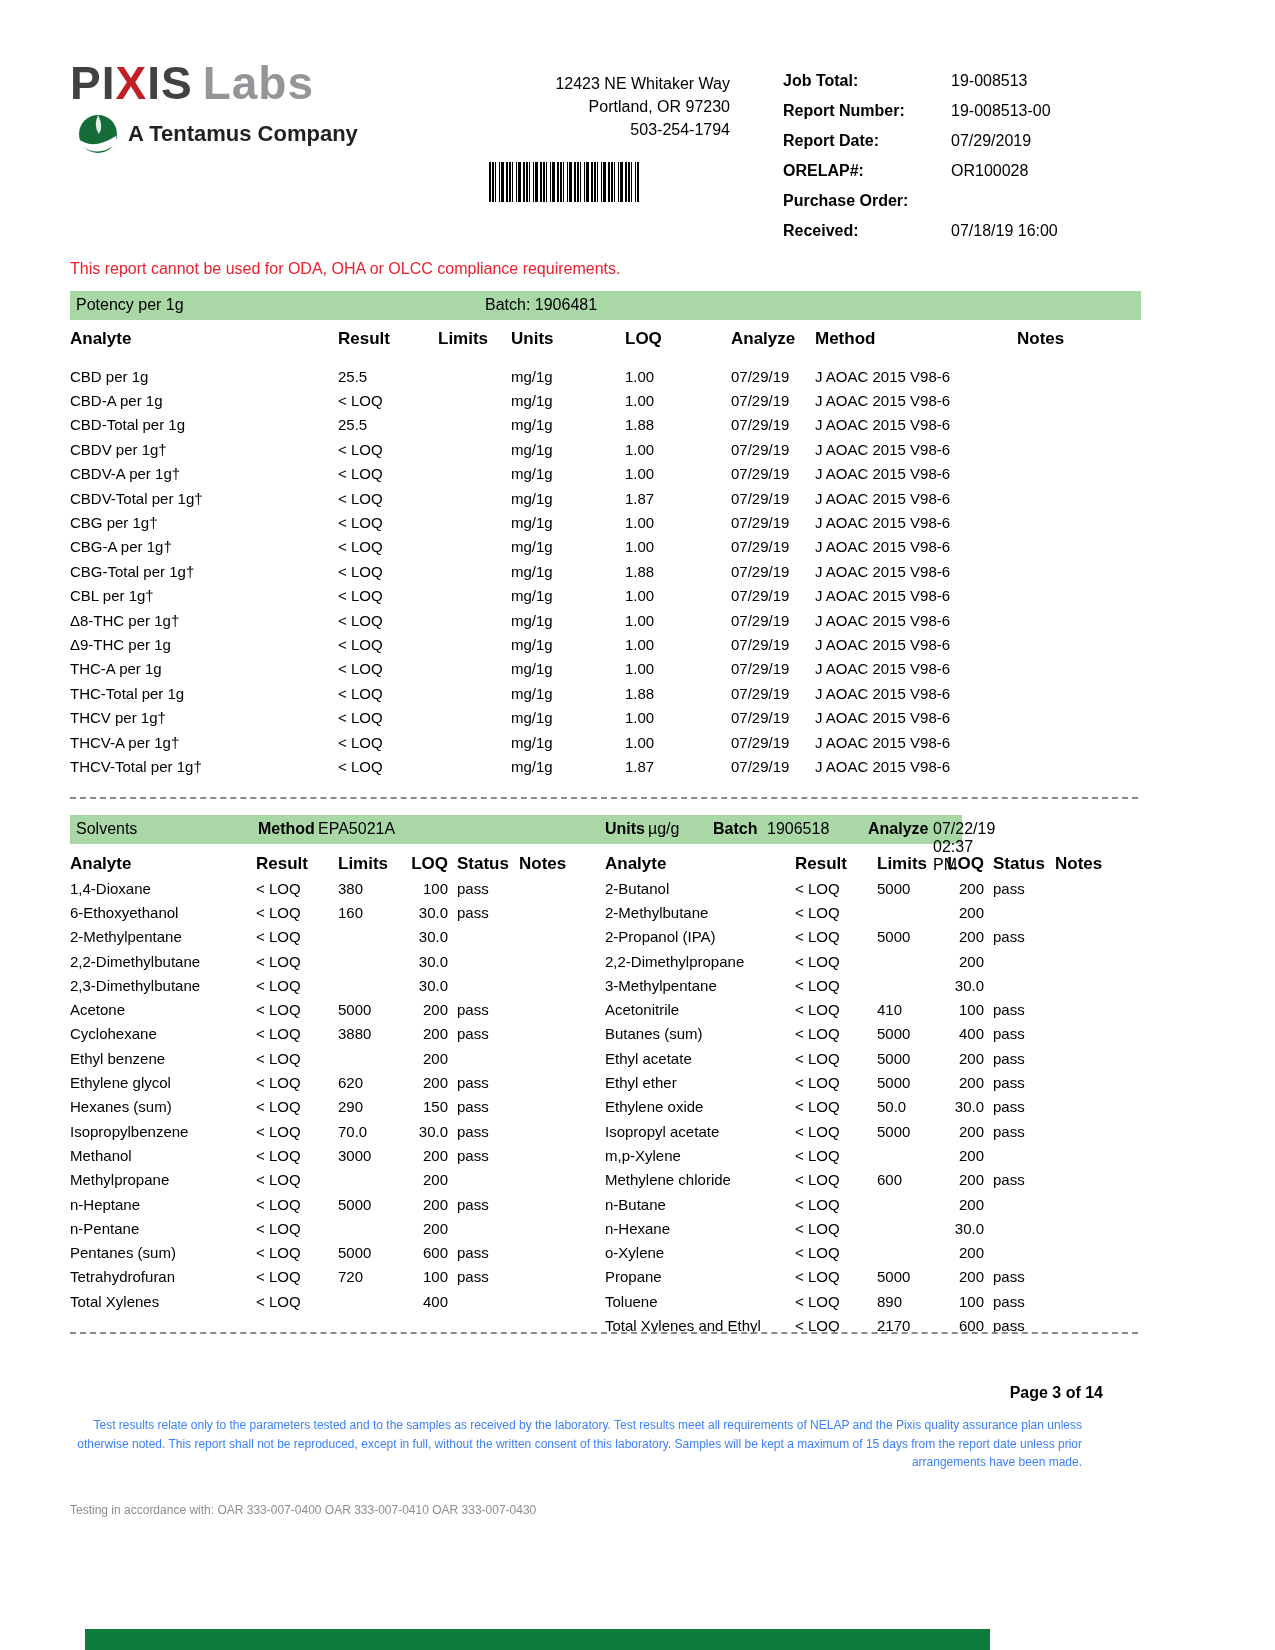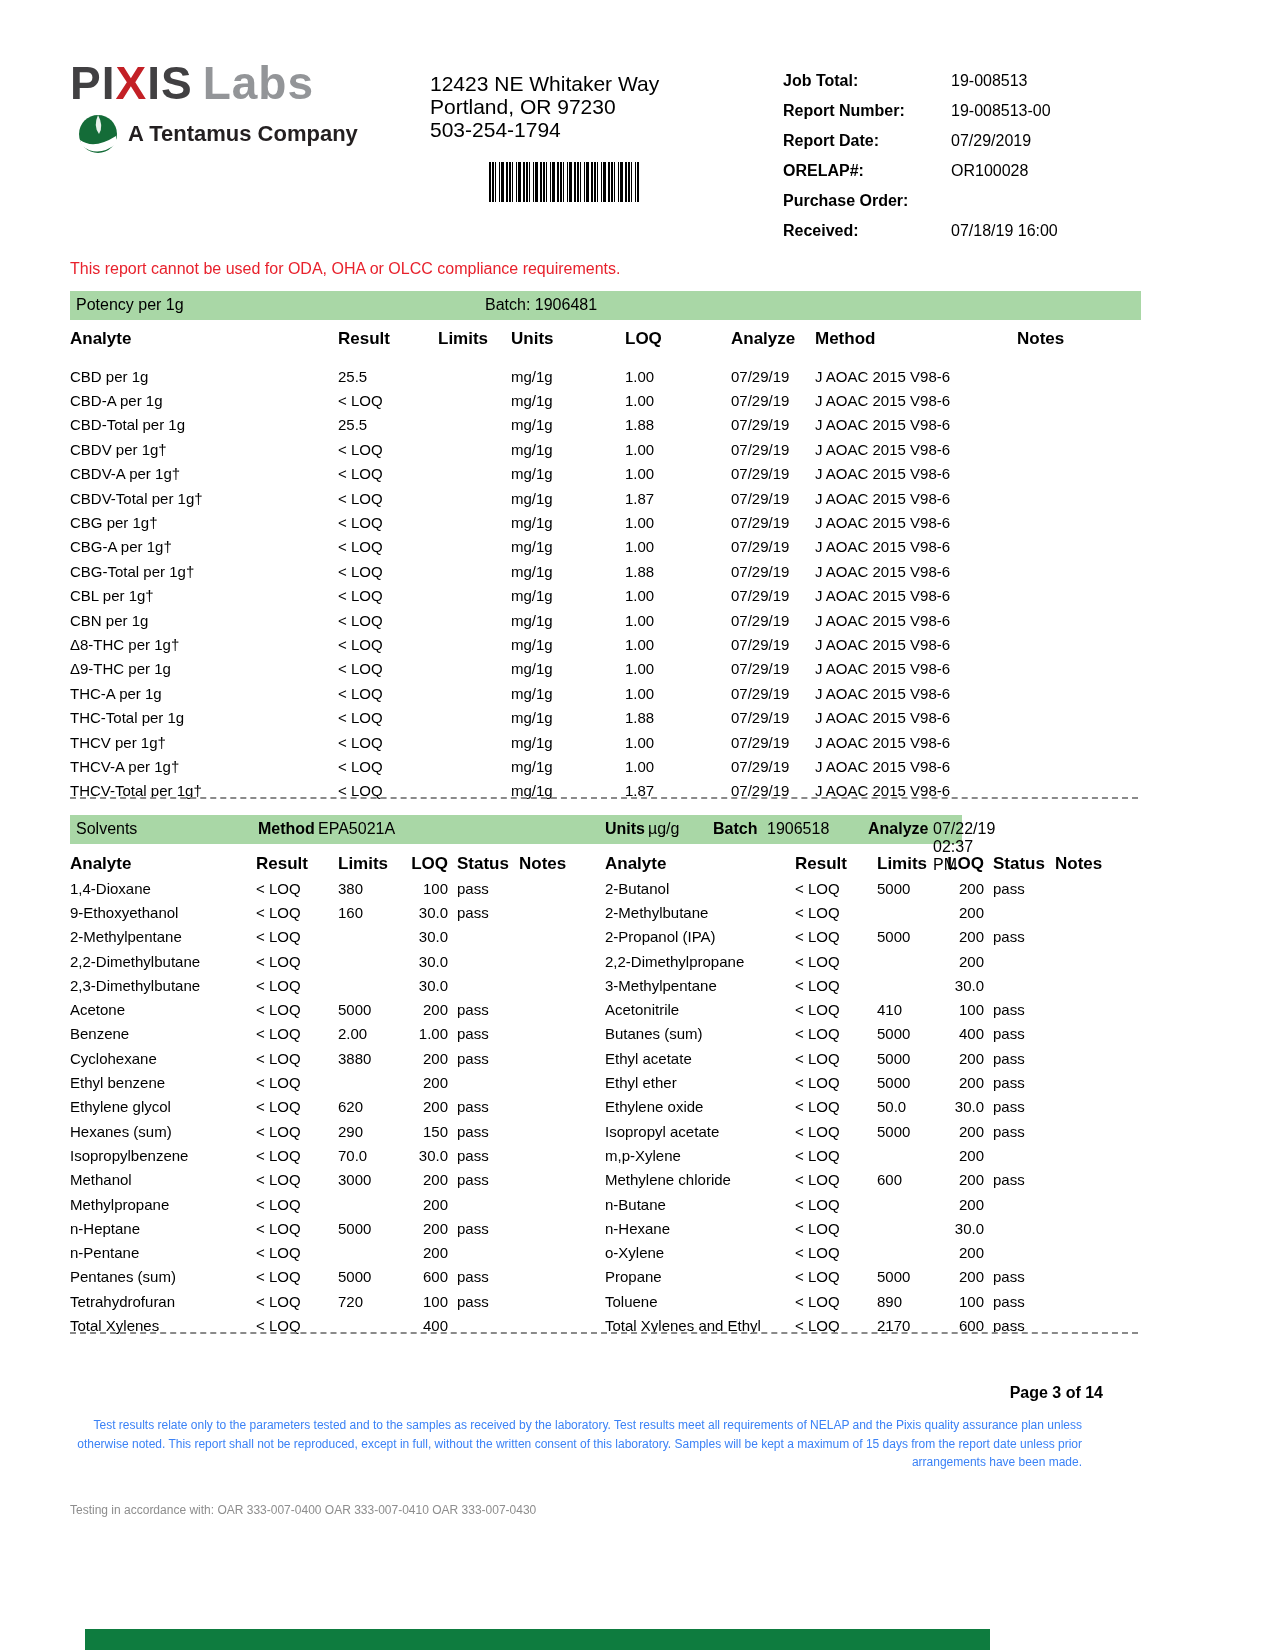--- a/index.html
+++ b/index.html
@@ -17,7 +17,7 @@
   .tentamus-icon { width:40px; height:40px; margin-right:10px; }
   .tagline-text { font-weight:bold; font-size:22px; color:#231f20; }
 
-  .address-block { position:absolute; left:430px; top:72px; width:300px; text-align:left; font-size:21px; line-height:23px; }
+  .address-block { position:absolute; left:430px; top:72px; width:300px; text-align:right; font-size:16px; line-height:23px; }
 
   .barcode { position:absolute; left:489px; top:162px; width:150px; height:40px;
     background:repeating-linear-gradient(90deg,#000 0,#000 2px,#fff 2px,#fff 3px,#000 3px,#000 5px,#fff 5px,#fff 6px,#000 6px,#000 7px,#fff 7px,#fff 10px,#000 10px,#000 11px,#fff 11px,#fff 12px,#000 12px,#000 15px,#fff 15px,#fff 17px); }

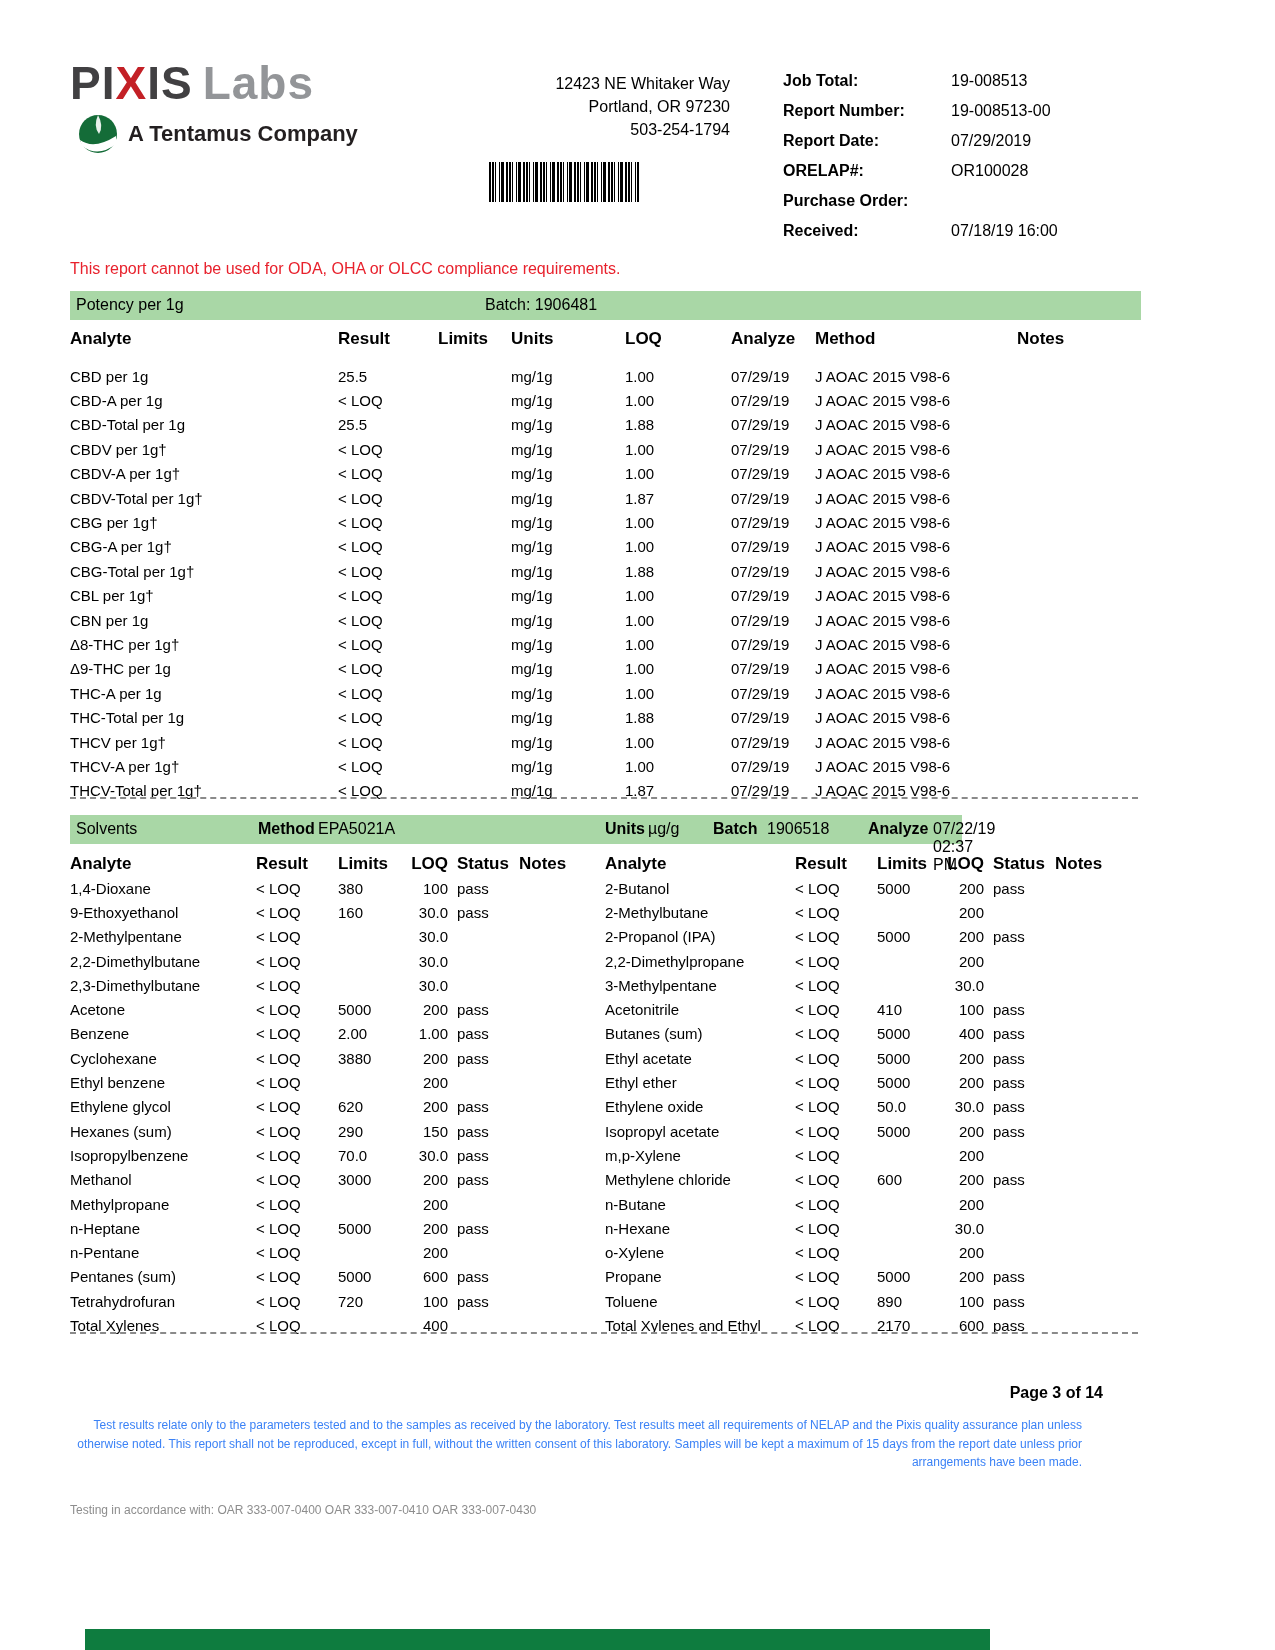--- a/index.html
+++ b/index.html
@@ -279,16 +279,6 @@
             <td></td>
           </tr>
 
-          <tr>
-            <td>CBN per 1g</td>
-            <td>&lt; LOQ</td>
-            <td></td>
-            <td>mg/1g</td>
-            <td>1.00</td>
-            <td>07/29/19</td>
-            <td>J AOAC 2015 V98-6</td>
-            <td></td>
-          </tr>
 
           <tr>
             <td>Δ8-THC per 1g†</td>

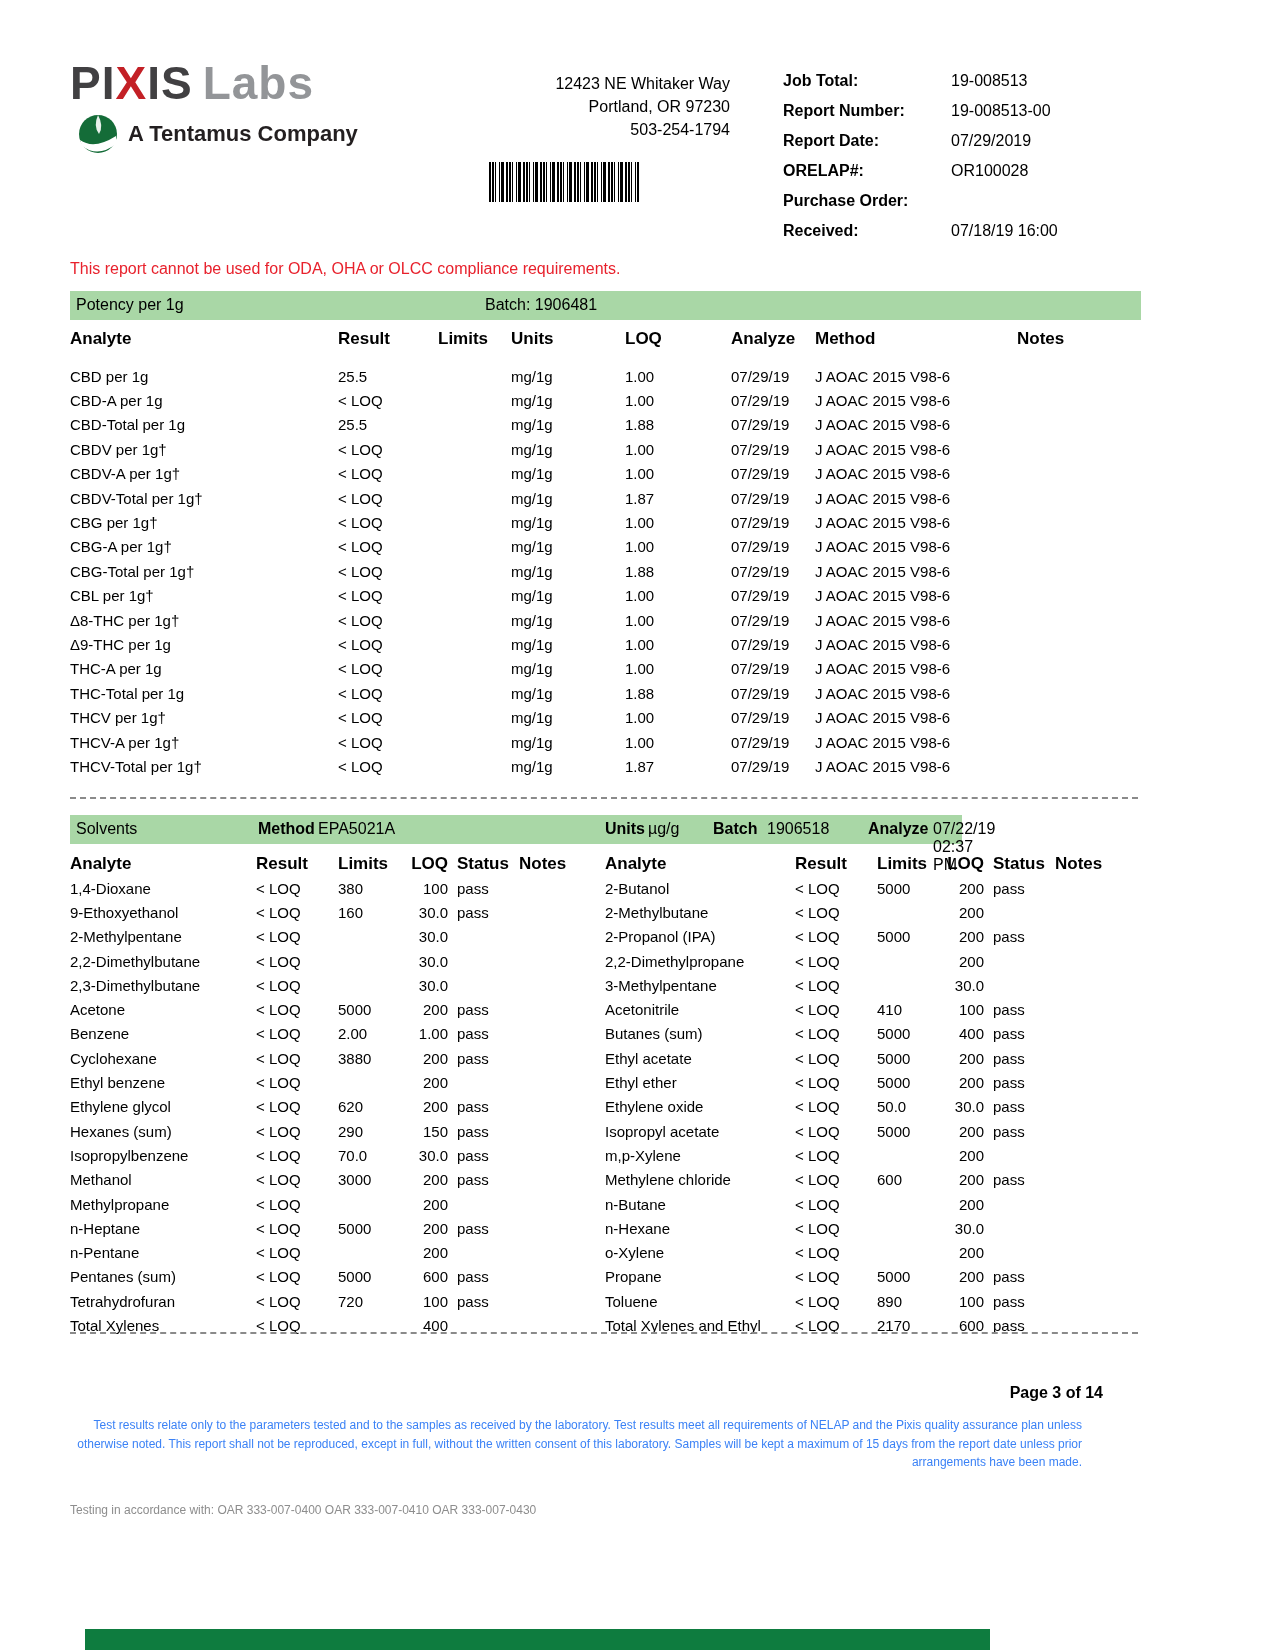--- a/index.html
+++ b/index.html
@@ -408,7 +408,7 @@
               </tr>
 
               <tr>
-                <td>9-Ethoxyethanol</td>
+                <td>6-Ethoxyethanol</td>
                 <td>&lt; LOQ</td>
                 <td>160</td>
                 <td class="col-right">30.0</td>

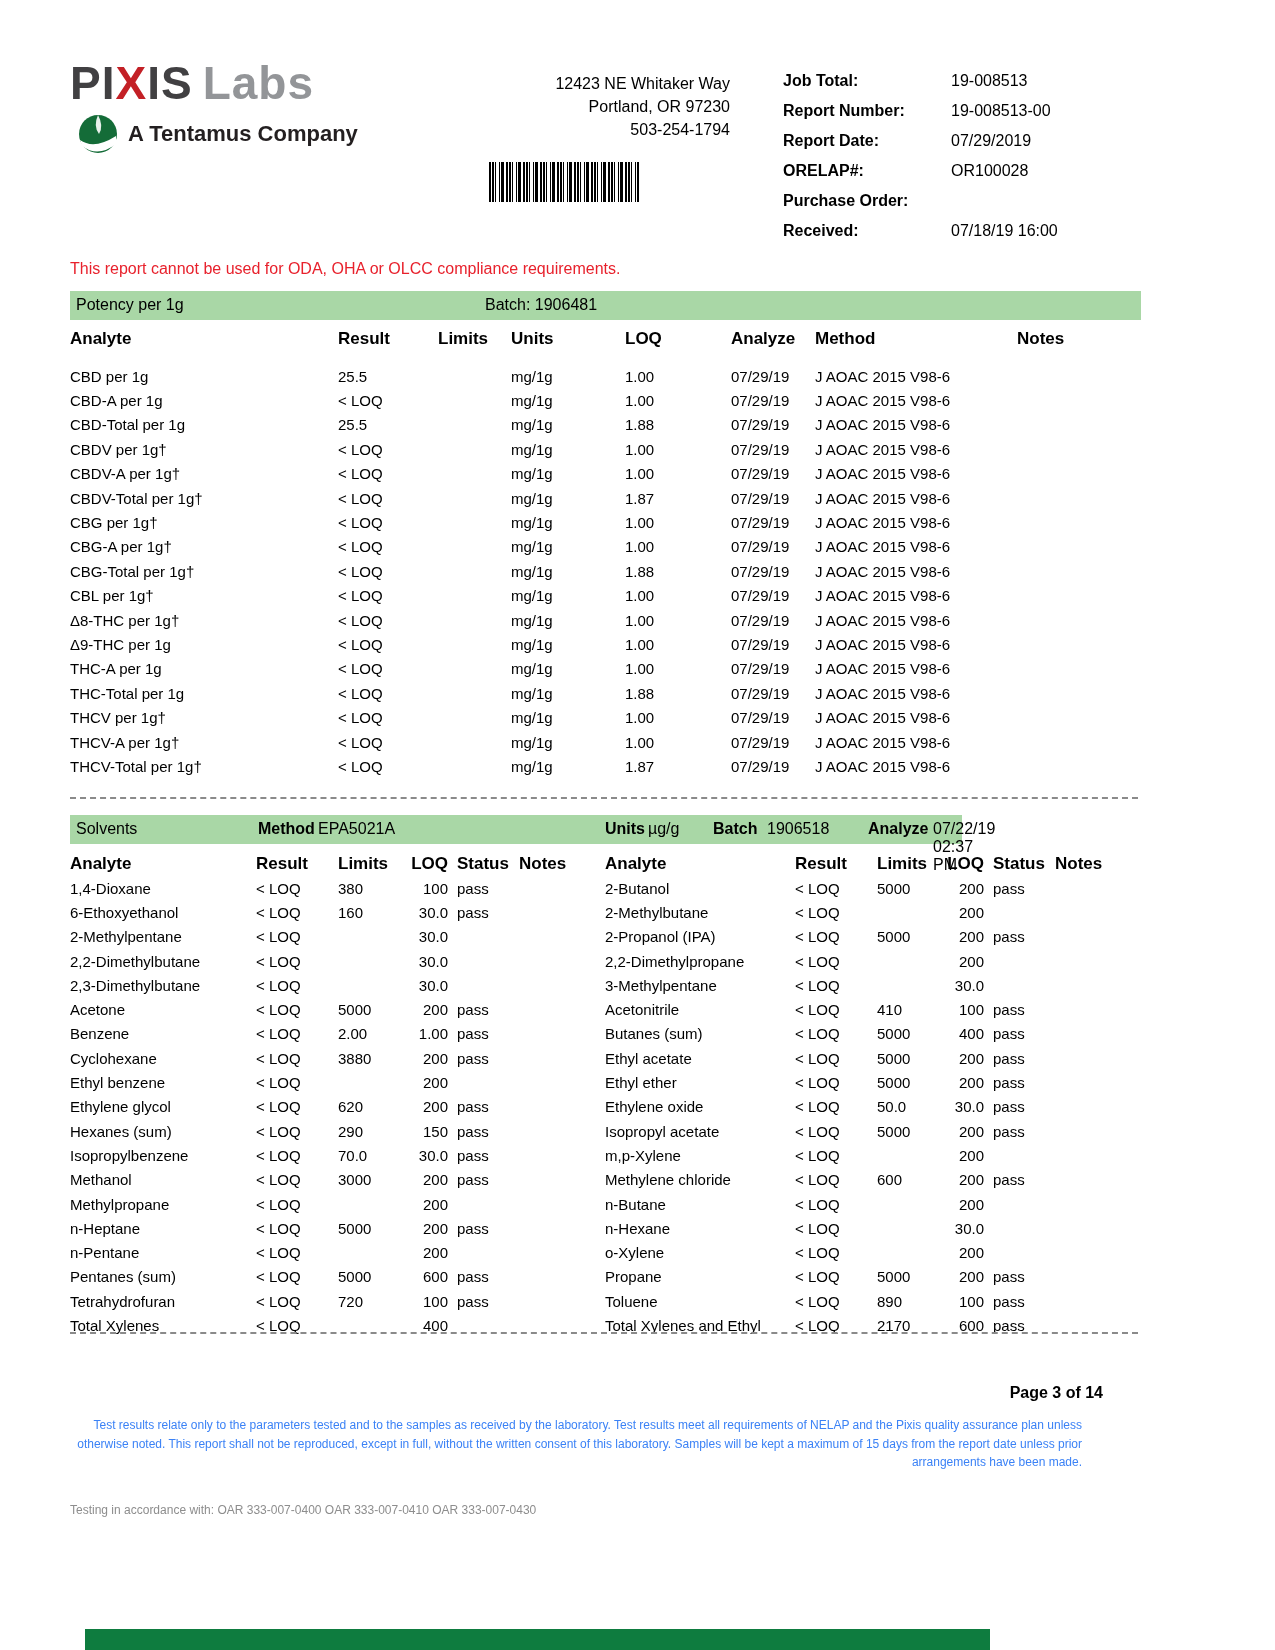--- a/index.html
+++ b/index.html
@@ -452,14 +452,6 @@
                 <td class="pad-l"></td>
               </tr>
 
-              <tr>
-                <td>Benzene</td>
-                <td>&lt; LOQ</td>
-                <td>2.00</td>
-                <td class="col-right">1.00</td>
-                <td class="pad-l">pass</td>
-                <td class="pad-l"></td>
-              </tr>
 
               <tr>
                 <td>Cyclohexane</td>

